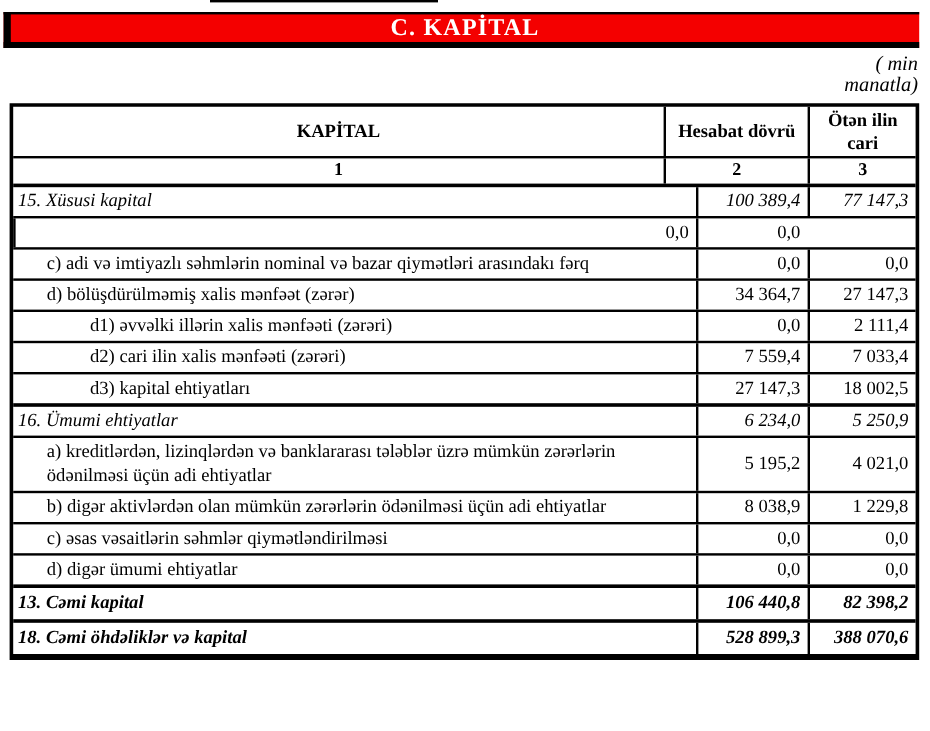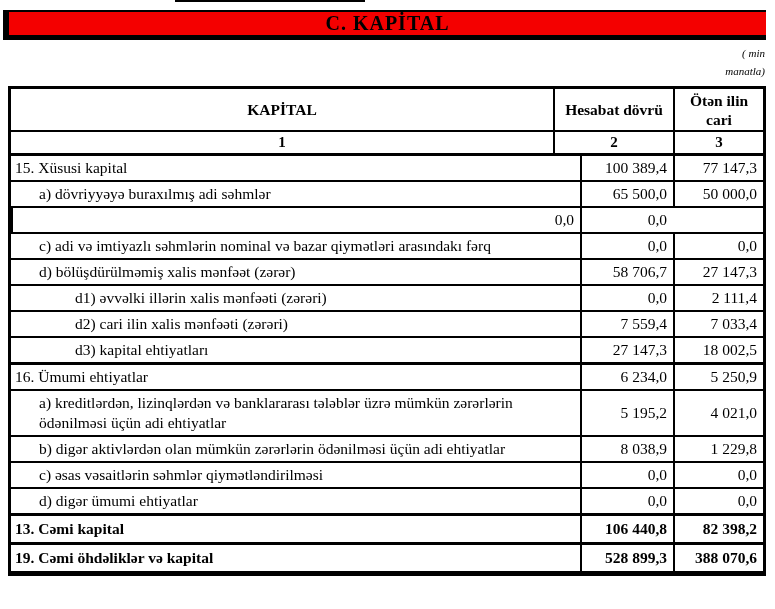--- a/index.html
+++ b/index.html
@@ -16,7 +16,7 @@
     display:flex; align-items:center; justify-content:center;
   }
   .title-bar .title {
-    color:#000000; font-weight:bold; font-size:20px; letter-spacing:1px; line-height:1;
+    color:#ffffff; font-weight:bold; font-size:20px; letter-spacing:1px; line-height:1;
     padding-bottom:1px;
   }
 

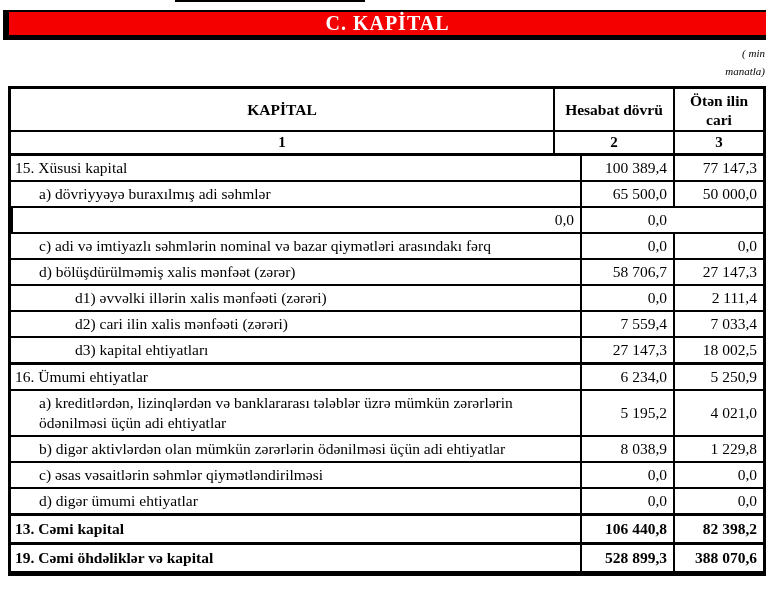--- a/index.html
+++ b/index.html
@@ -22,7 +22,7 @@
 
   .unit-note {
     position:absolute; top:44px; right:10px; text-align:right;
-    font-style:italic; font-size:11px; line-height:18px;
+    font-style:italic; font-size:17px; line-height:18px;
   }
 
   .capital-table {

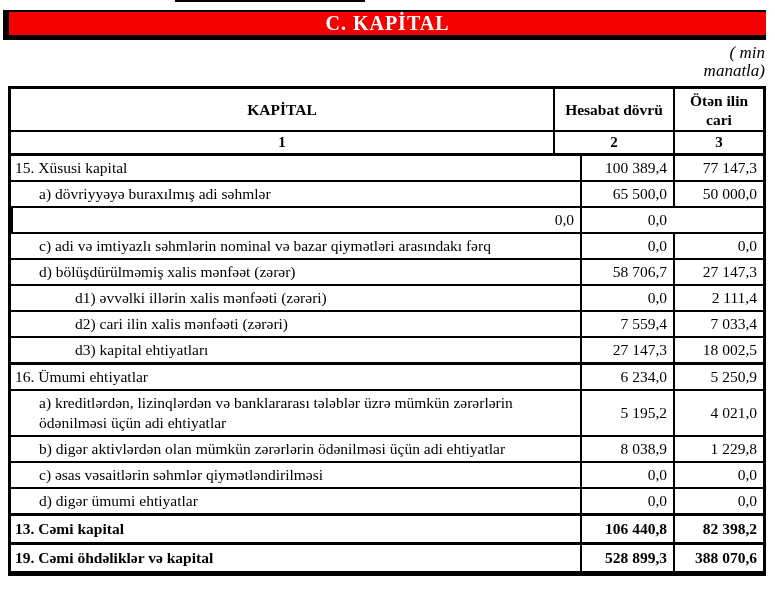--- a/index.html
+++ b/index.html
@@ -34,7 +34,7 @@
   .t-row.head, .t-row.nums { grid-template-columns:1fr 120px 90px; }
   .t-row.body { grid-template-columns:1fr 93px 90px; }
   .t-row.head { border-top:none; }
-  .t-row.thick { border-top-width:3px; }
+  .t-row.thick { border-top-width:3px;font-style:italic; }
   .t-row.bold { font-weight:bold; }
   .c2, .c3 { border-left:2px solid #000; }
 

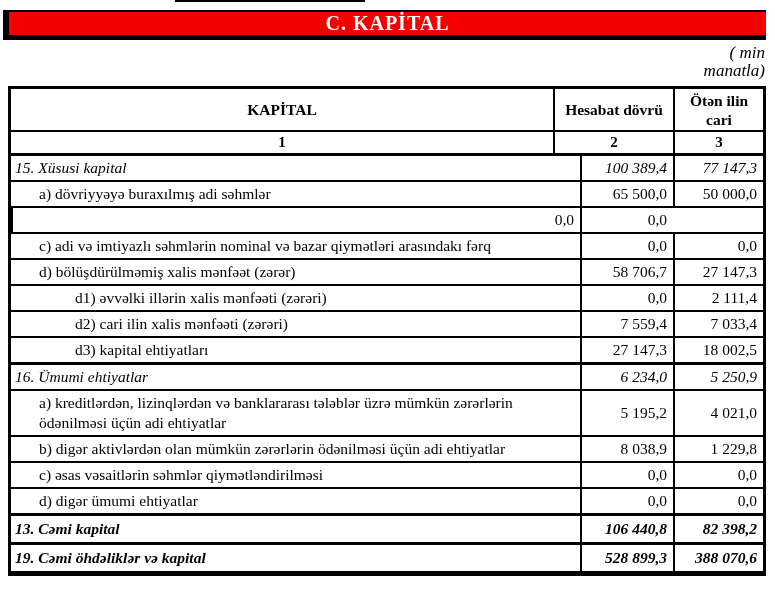--- a/index.html
+++ b/index.html
@@ -90,11 +90,6 @@
     <div class="val-cell c3">77 147,3</div>
   </div>
 
-  <div class="t-row body">
-    <div class="label-cell ind1">a) dövriyyəyə buraxılmış adi səhmlər</div>
-    <div class="val-cell c2">65 500,0</div>
-    <div class="val-cell c3">50 000,0</div>
-  </div>
 
   <div class="t-row body">
     <div class="val-cell c2">0,0</div>

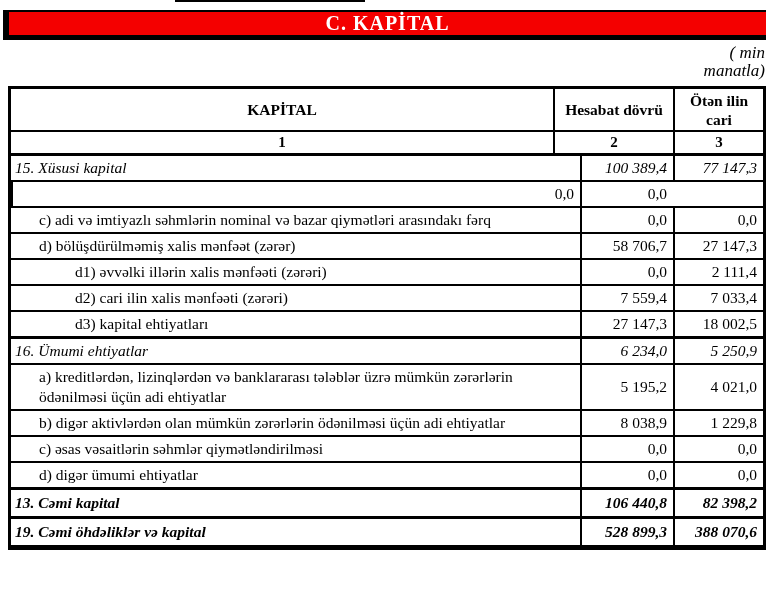--- a/index.html
+++ b/index.html
@@ -104,7 +104,7 @@
 
   <div class="t-row body">
     <div class="label-cell ind1">d) bölüşdürülməmiş xalis mənfəət (zərər)</div>
-    <div class="val-cell c2">58 706,7</div>
+    <div class="val-cell c2">34 364,7</div>
     <div class="val-cell c3">27 147,3</div>
   </div>
 

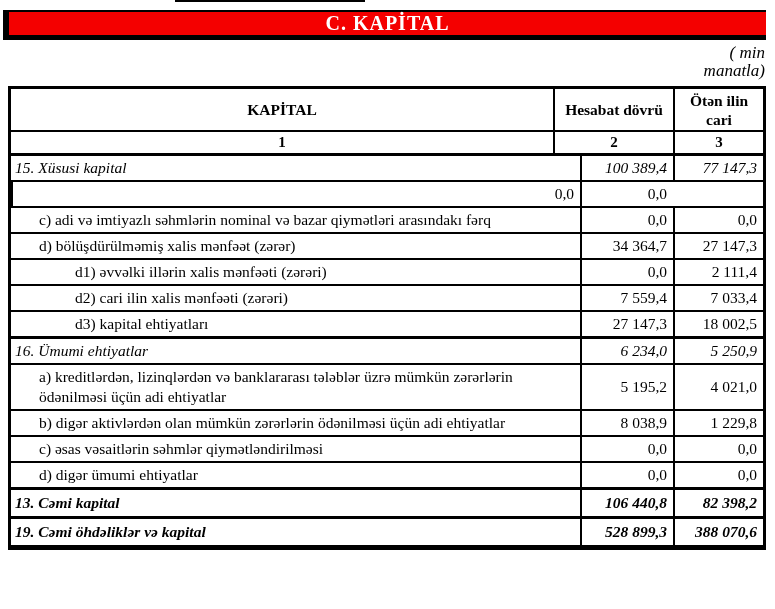--- a/index.html
+++ b/index.html
@@ -163,7 +163,7 @@
   </div>
 
   <div class="t-row body thick bold">
-    <div class="label-cell">19. Cəmi öhdəliklər və kapital</div>
+    <div class="label-cell">18. Cəmi öhdəliklər və kapital</div>
     <div class="val-cell c2">528 899,3</div>
     <div class="val-cell c3">388 070,6</div>
   </div>

